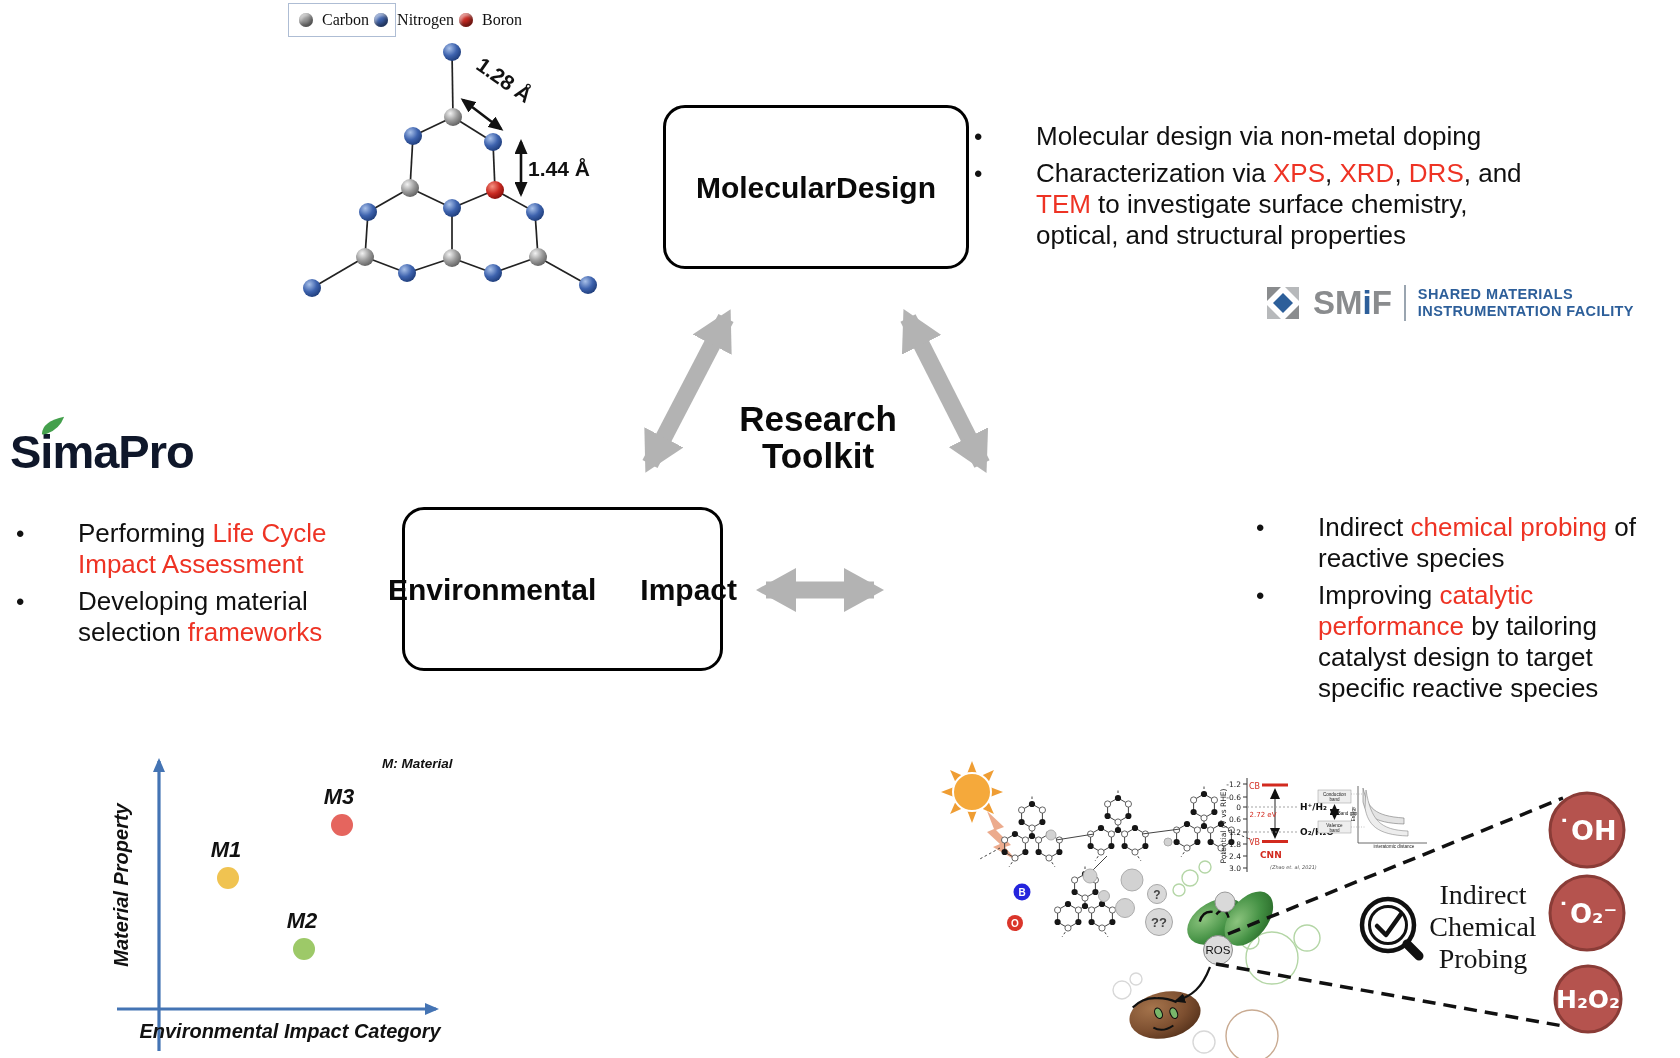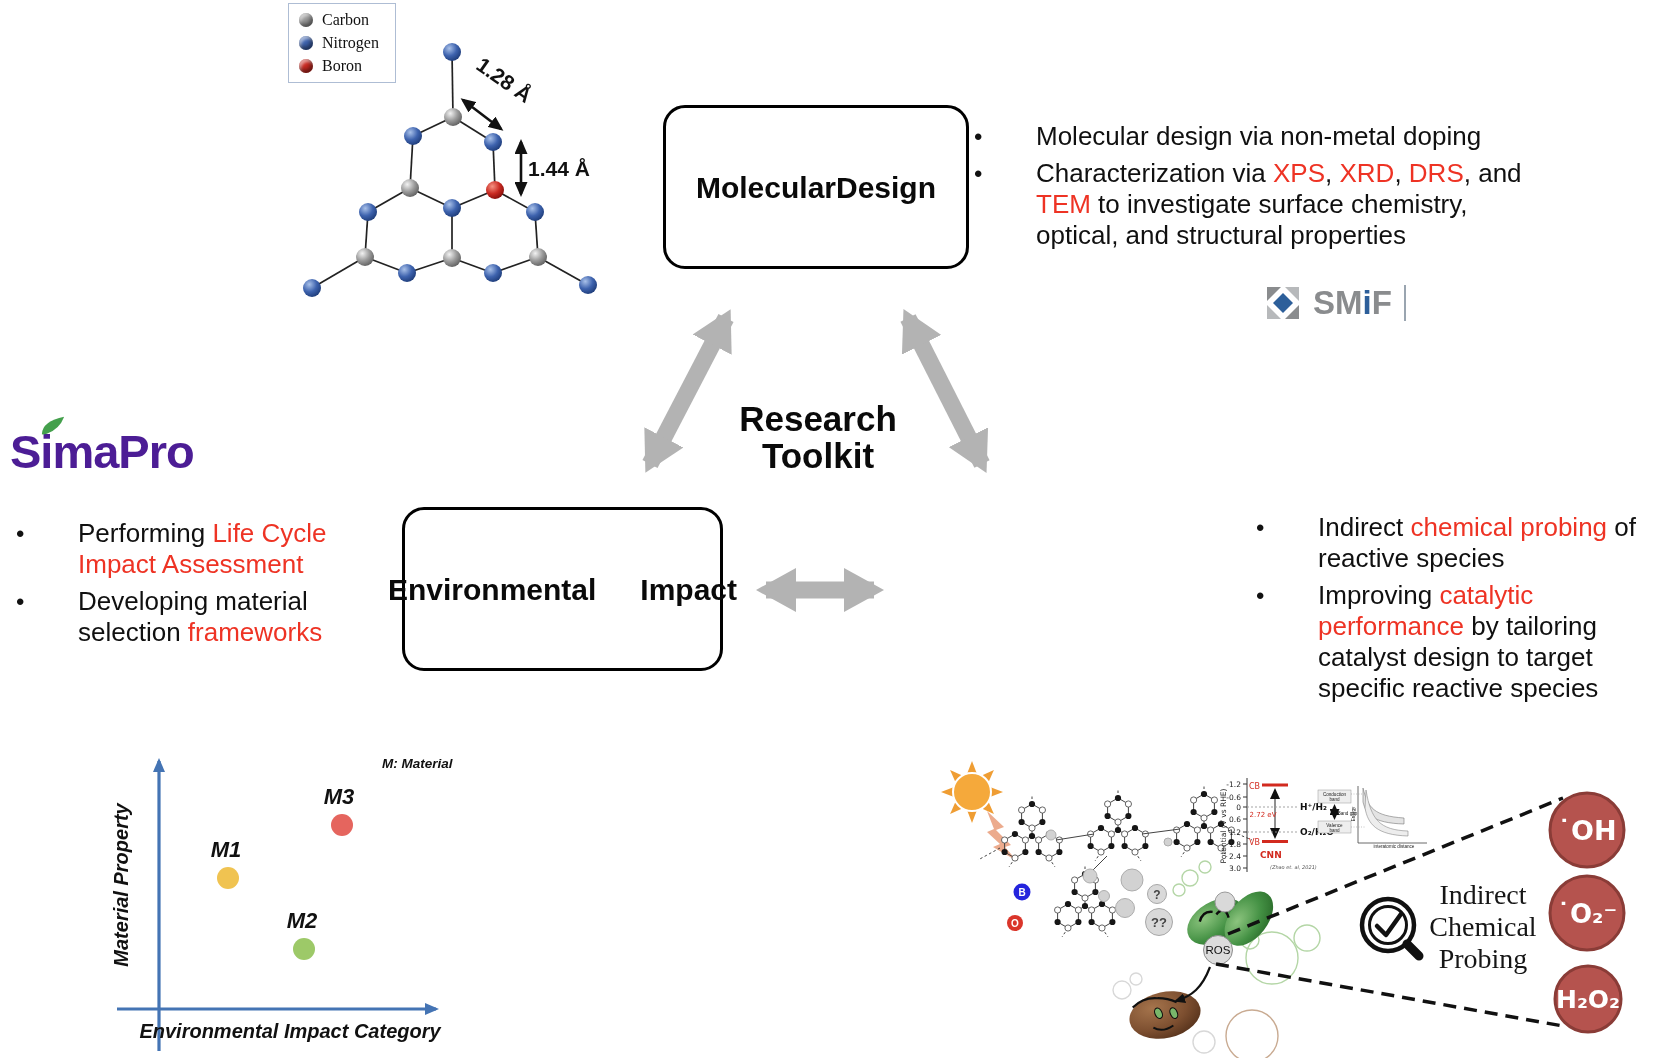--- a/index.html
+++ b/index.html
@@ -8,7 +8,7 @@
   .abs{position:absolute;}
   .rd{color:#ee3324;}
   
-  .legend{border:1.5px solid #aebdd4;background:#fff;padding:7px 10px;display:flex;flex-direction:column;gap:5px;}
+  .legend{border:1.5px solid #aebdd4;background:#fff;padding:7px 10px;display:flex;flex-direction:row;gap:5px;}
   .legend .row{display:flex;align-items:center;gap:9px;}
   .legend .ball{width:14px;height:14px;border-radius:50%;box-shadow:inset -2px -3px 4px rgba(0,0,0,.5),inset 2px 3px 3px rgba(255,255,255,.55);}
   .legend .lab{font-family:"Liberation Serif","DejaVu Serif",serif;font-size:16px;color:#111;}

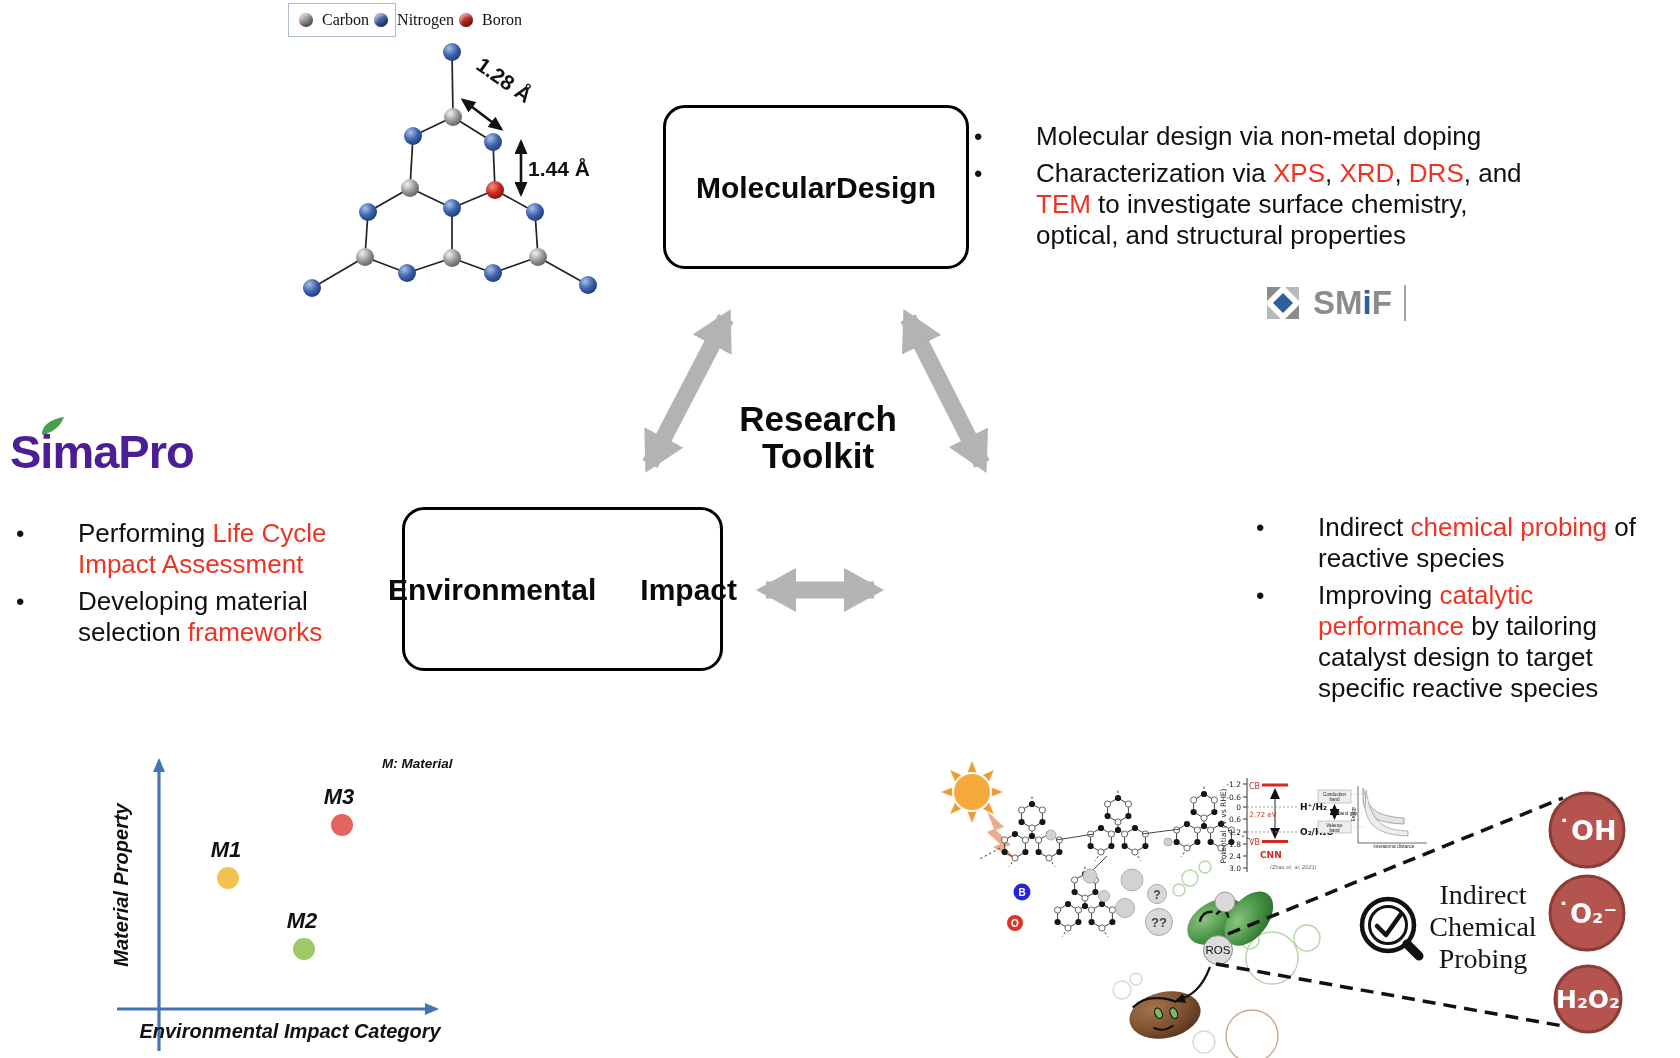--- a/index.html
+++ b/index.html
@@ -170,6 +170,10 @@
     </svg>
     <div class="word"><span>SM</span><span class="bl">i</span><span>F</span></div>
     <div class="div"></div>
+    <div class="tag">
+      <div>SHARED MATERIALS</div>
+      <div>INSTRUMENTATION FACILITY</div>
+    </div>
   </div>
 
   <div class="simapro" style="left:10px;top:424px;">

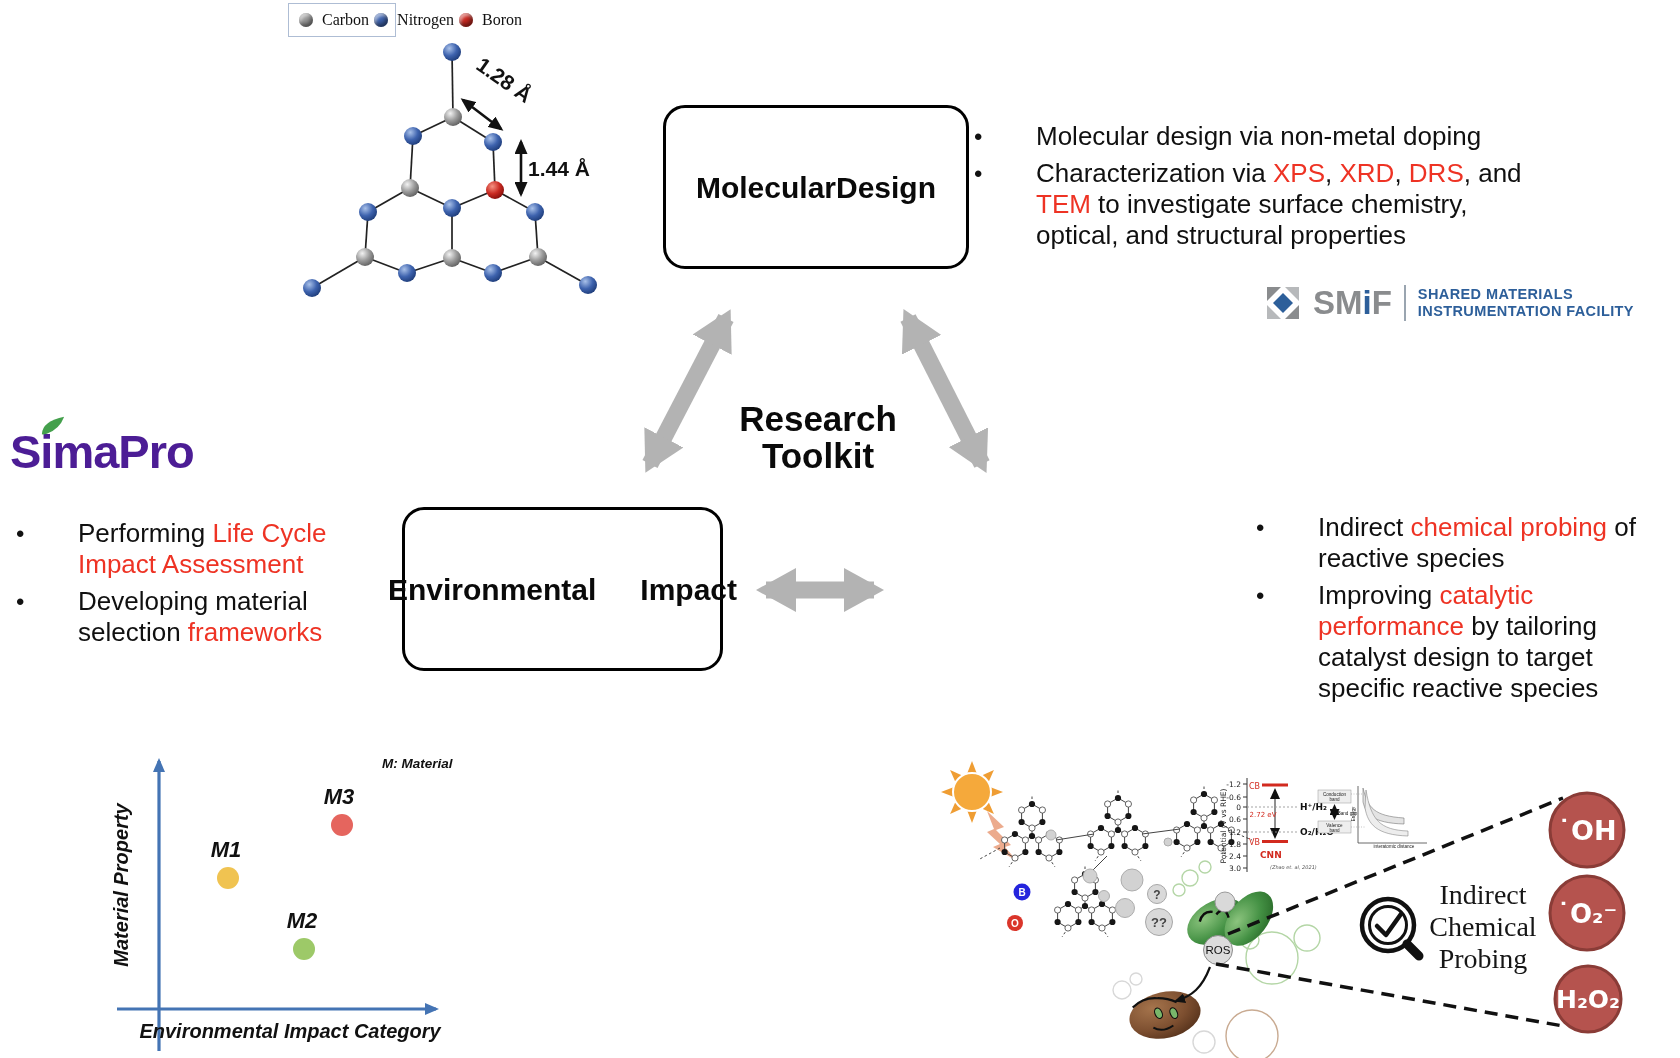--- a/index.html
+++ b/index.html
@@ -23,7 +23,7 @@
   .toolkit{position:absolute;text-align:center;font-size:35px;line-height:37px;font-weight:600;color:#0a0a0a;}
   
   .simapro{position:absolute;}
-  .simapro .word{font-size:47px;font-weight:bold;color:#4c1d95;letter-spacing:-1px;}
+  .simapro .word{font-size:47px;font-weight:bold;color:#0f172a;letter-spacing:-1px;}
   .simapro .leaf{position:absolute;left:30px;top:-7px;}
   
   .smif{position:absolute;display:flex;align-items:center;gap:12px;}

